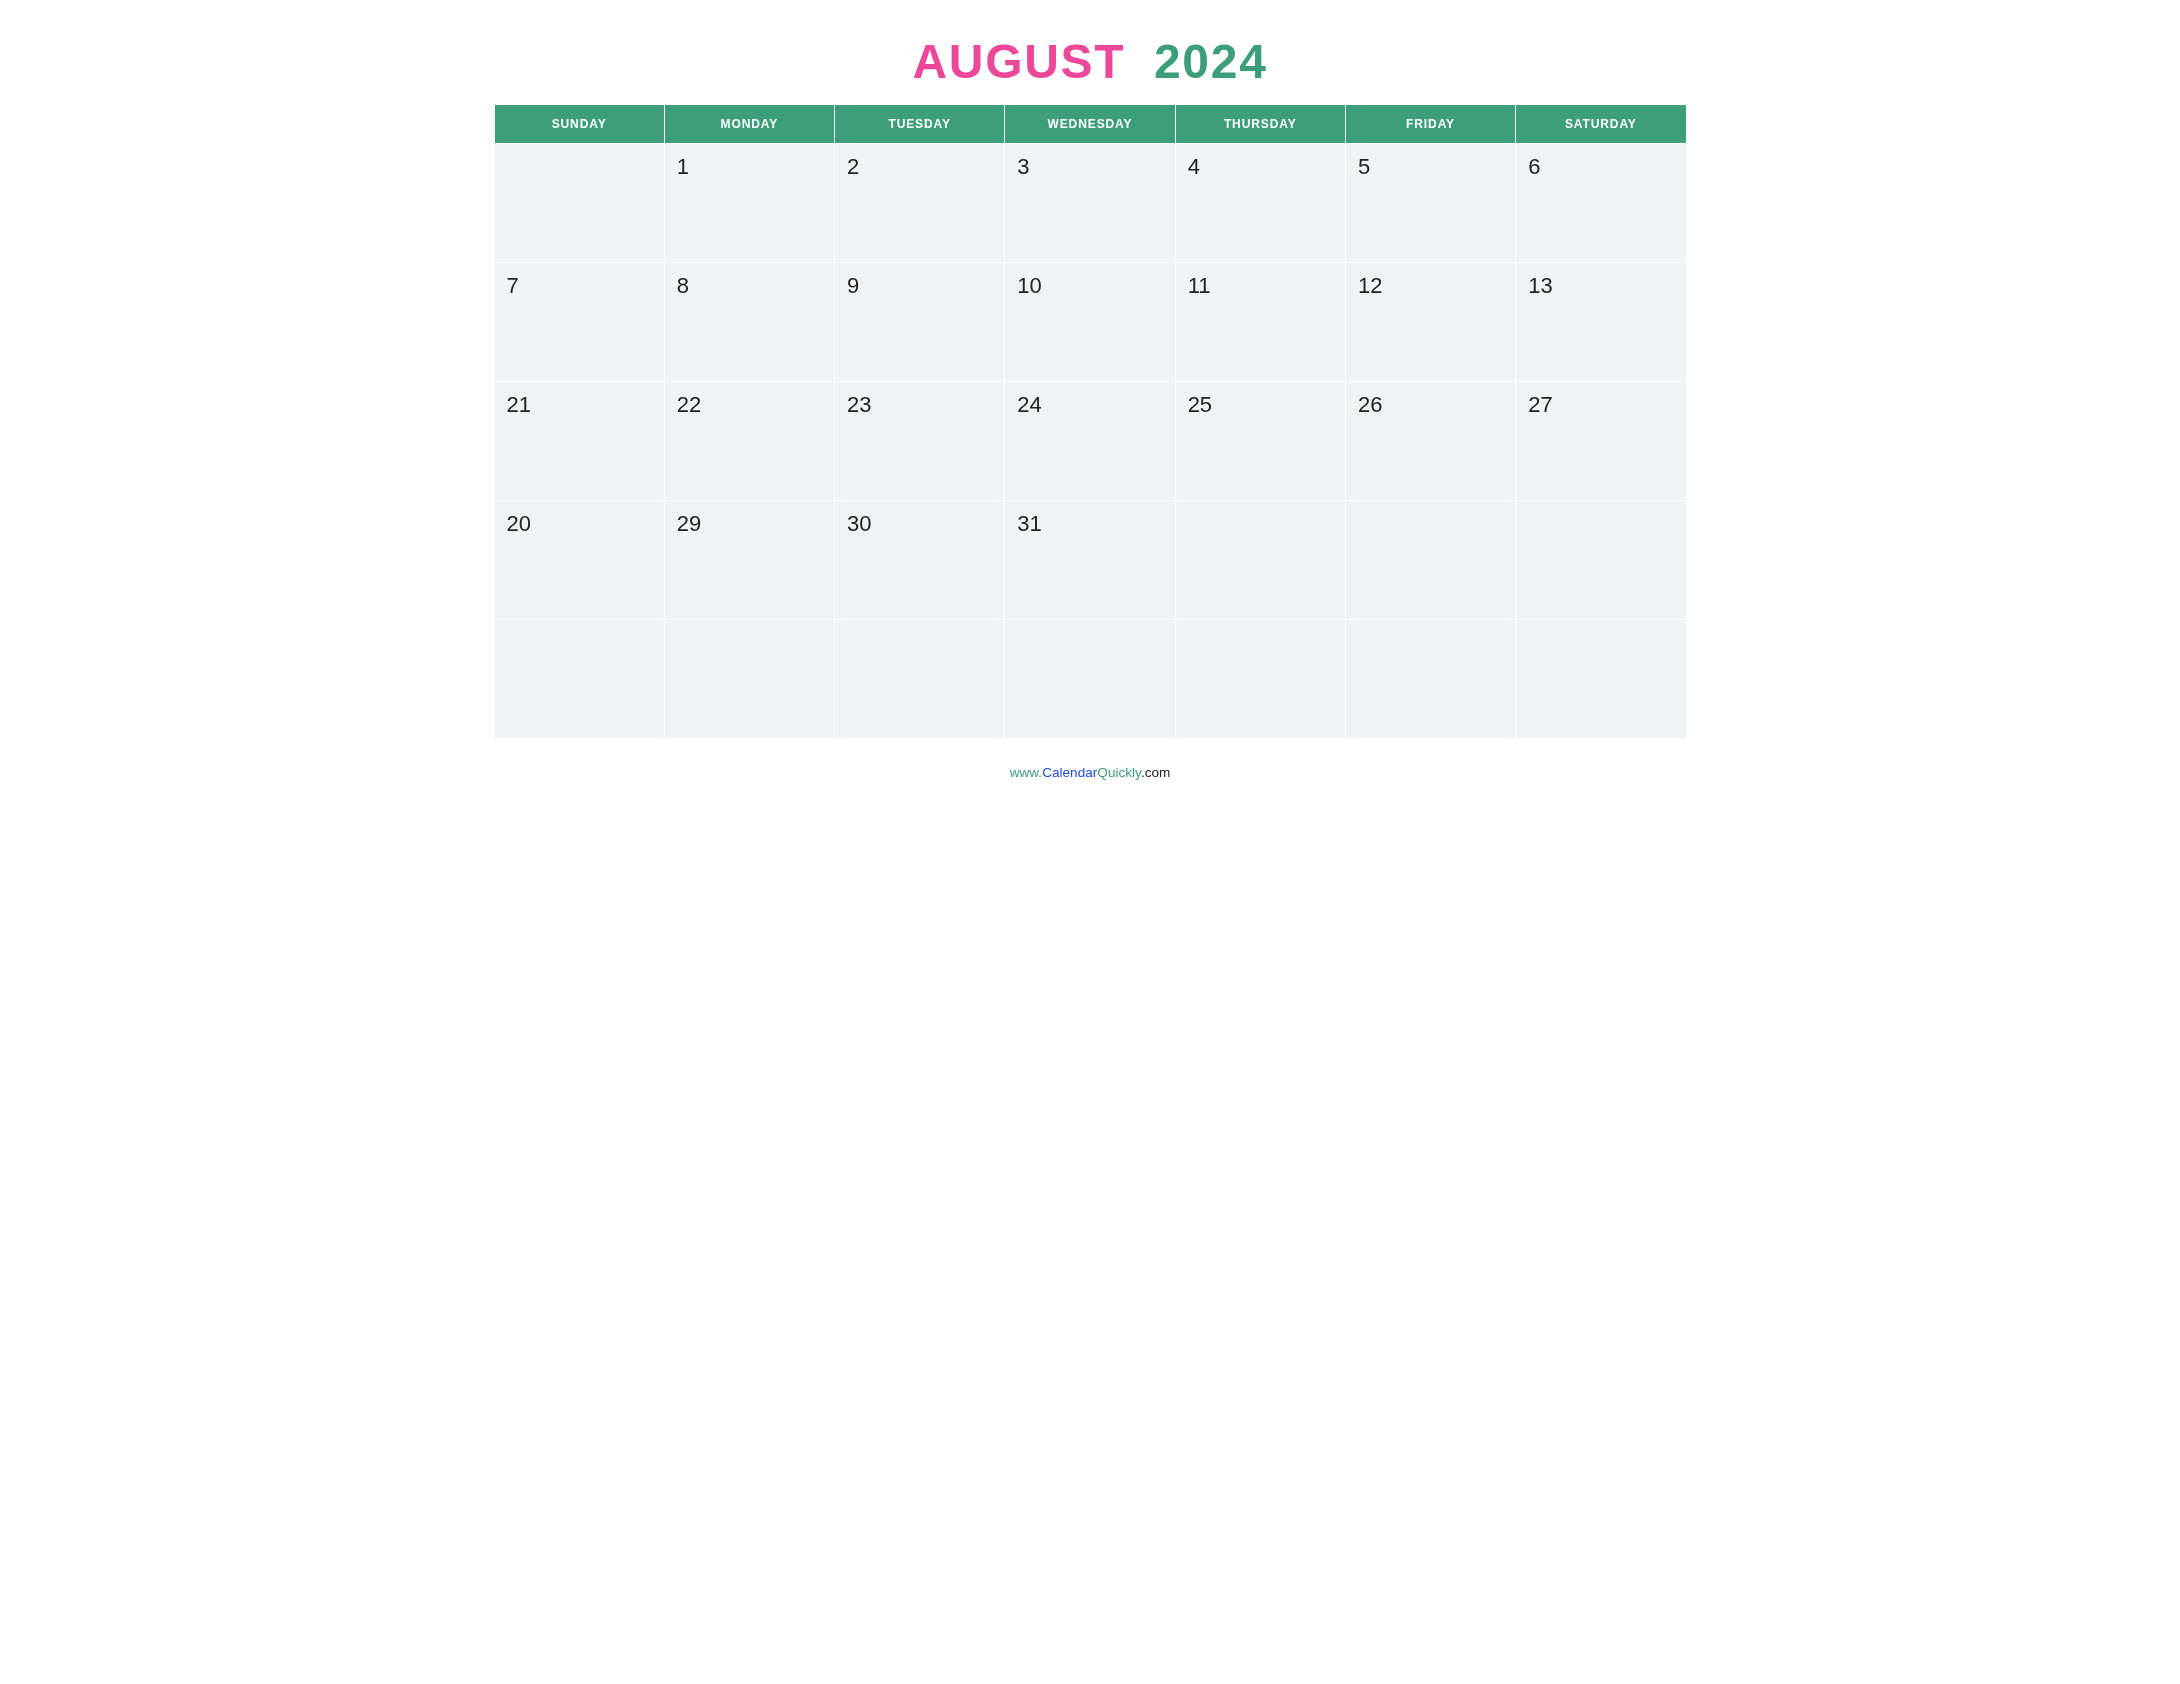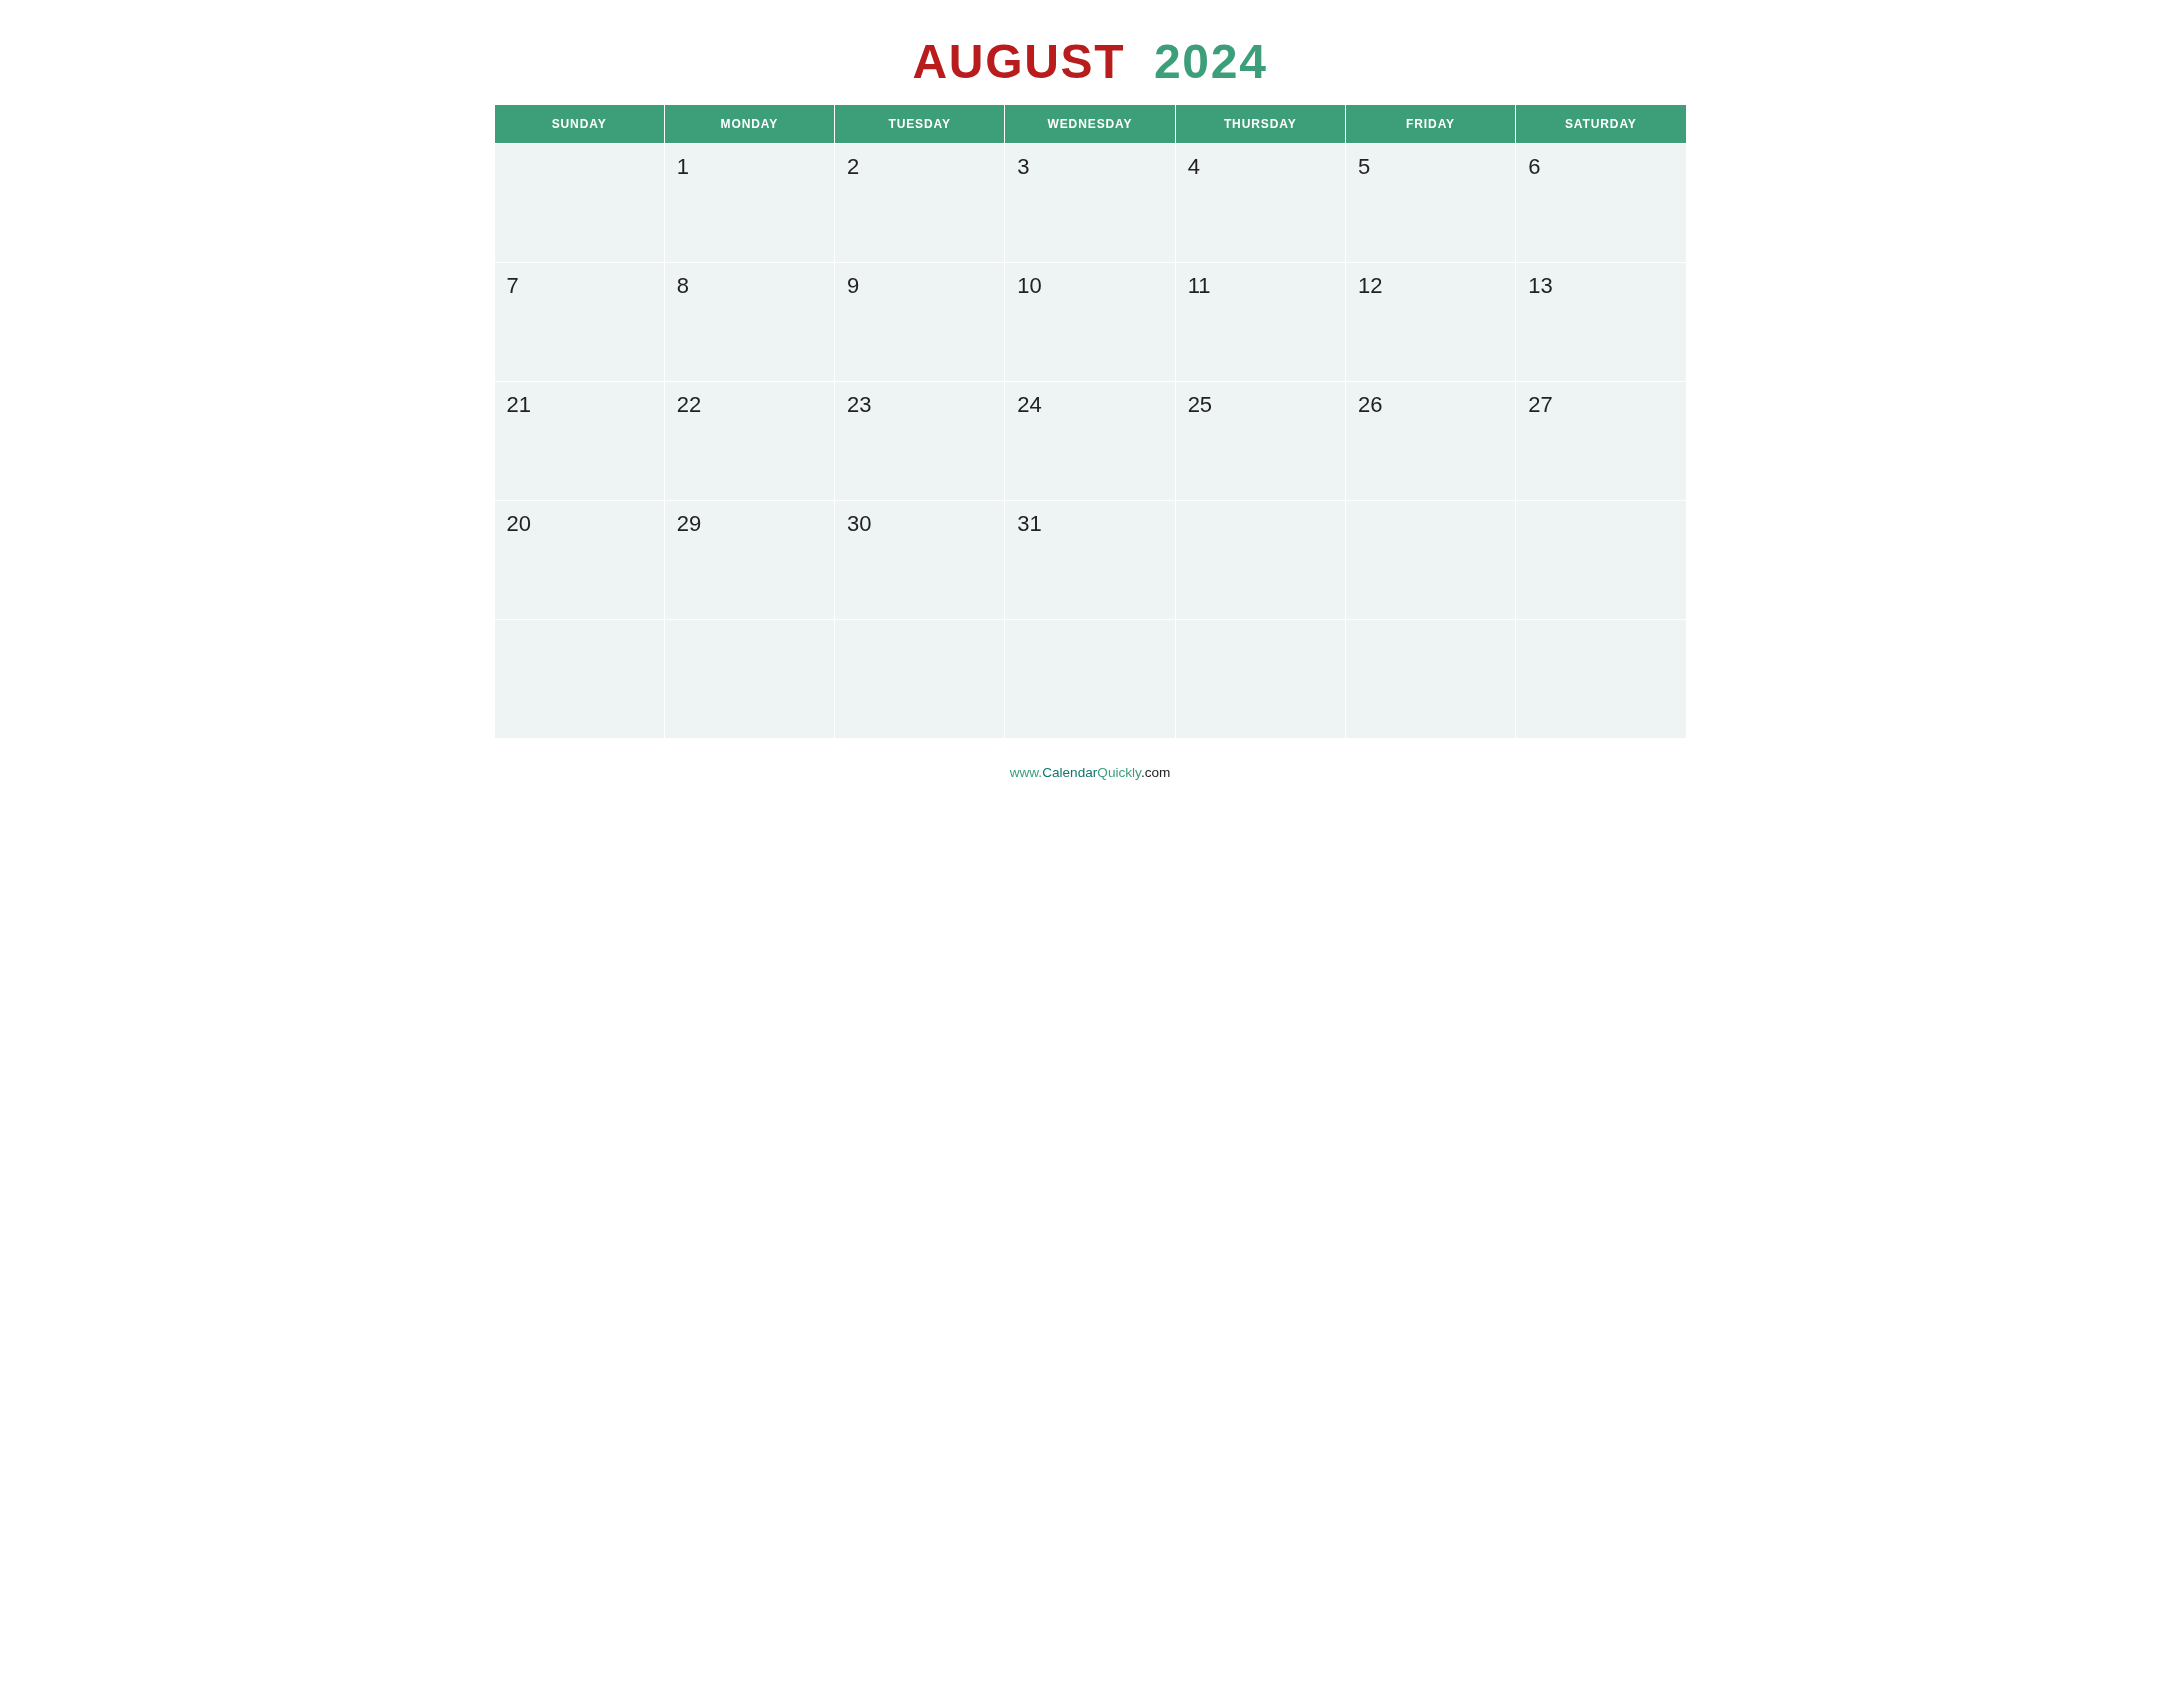--- a/index.html
+++ b/index.html
@@ -32,7 +32,7 @@
     }
 
     .calendar-title .month-part {
-      color: #b91c1c;
+      color: #ec4899;
       font-family: 'Arial Black', 'Arial', sans-serif;
       font-weight: 900;
     }

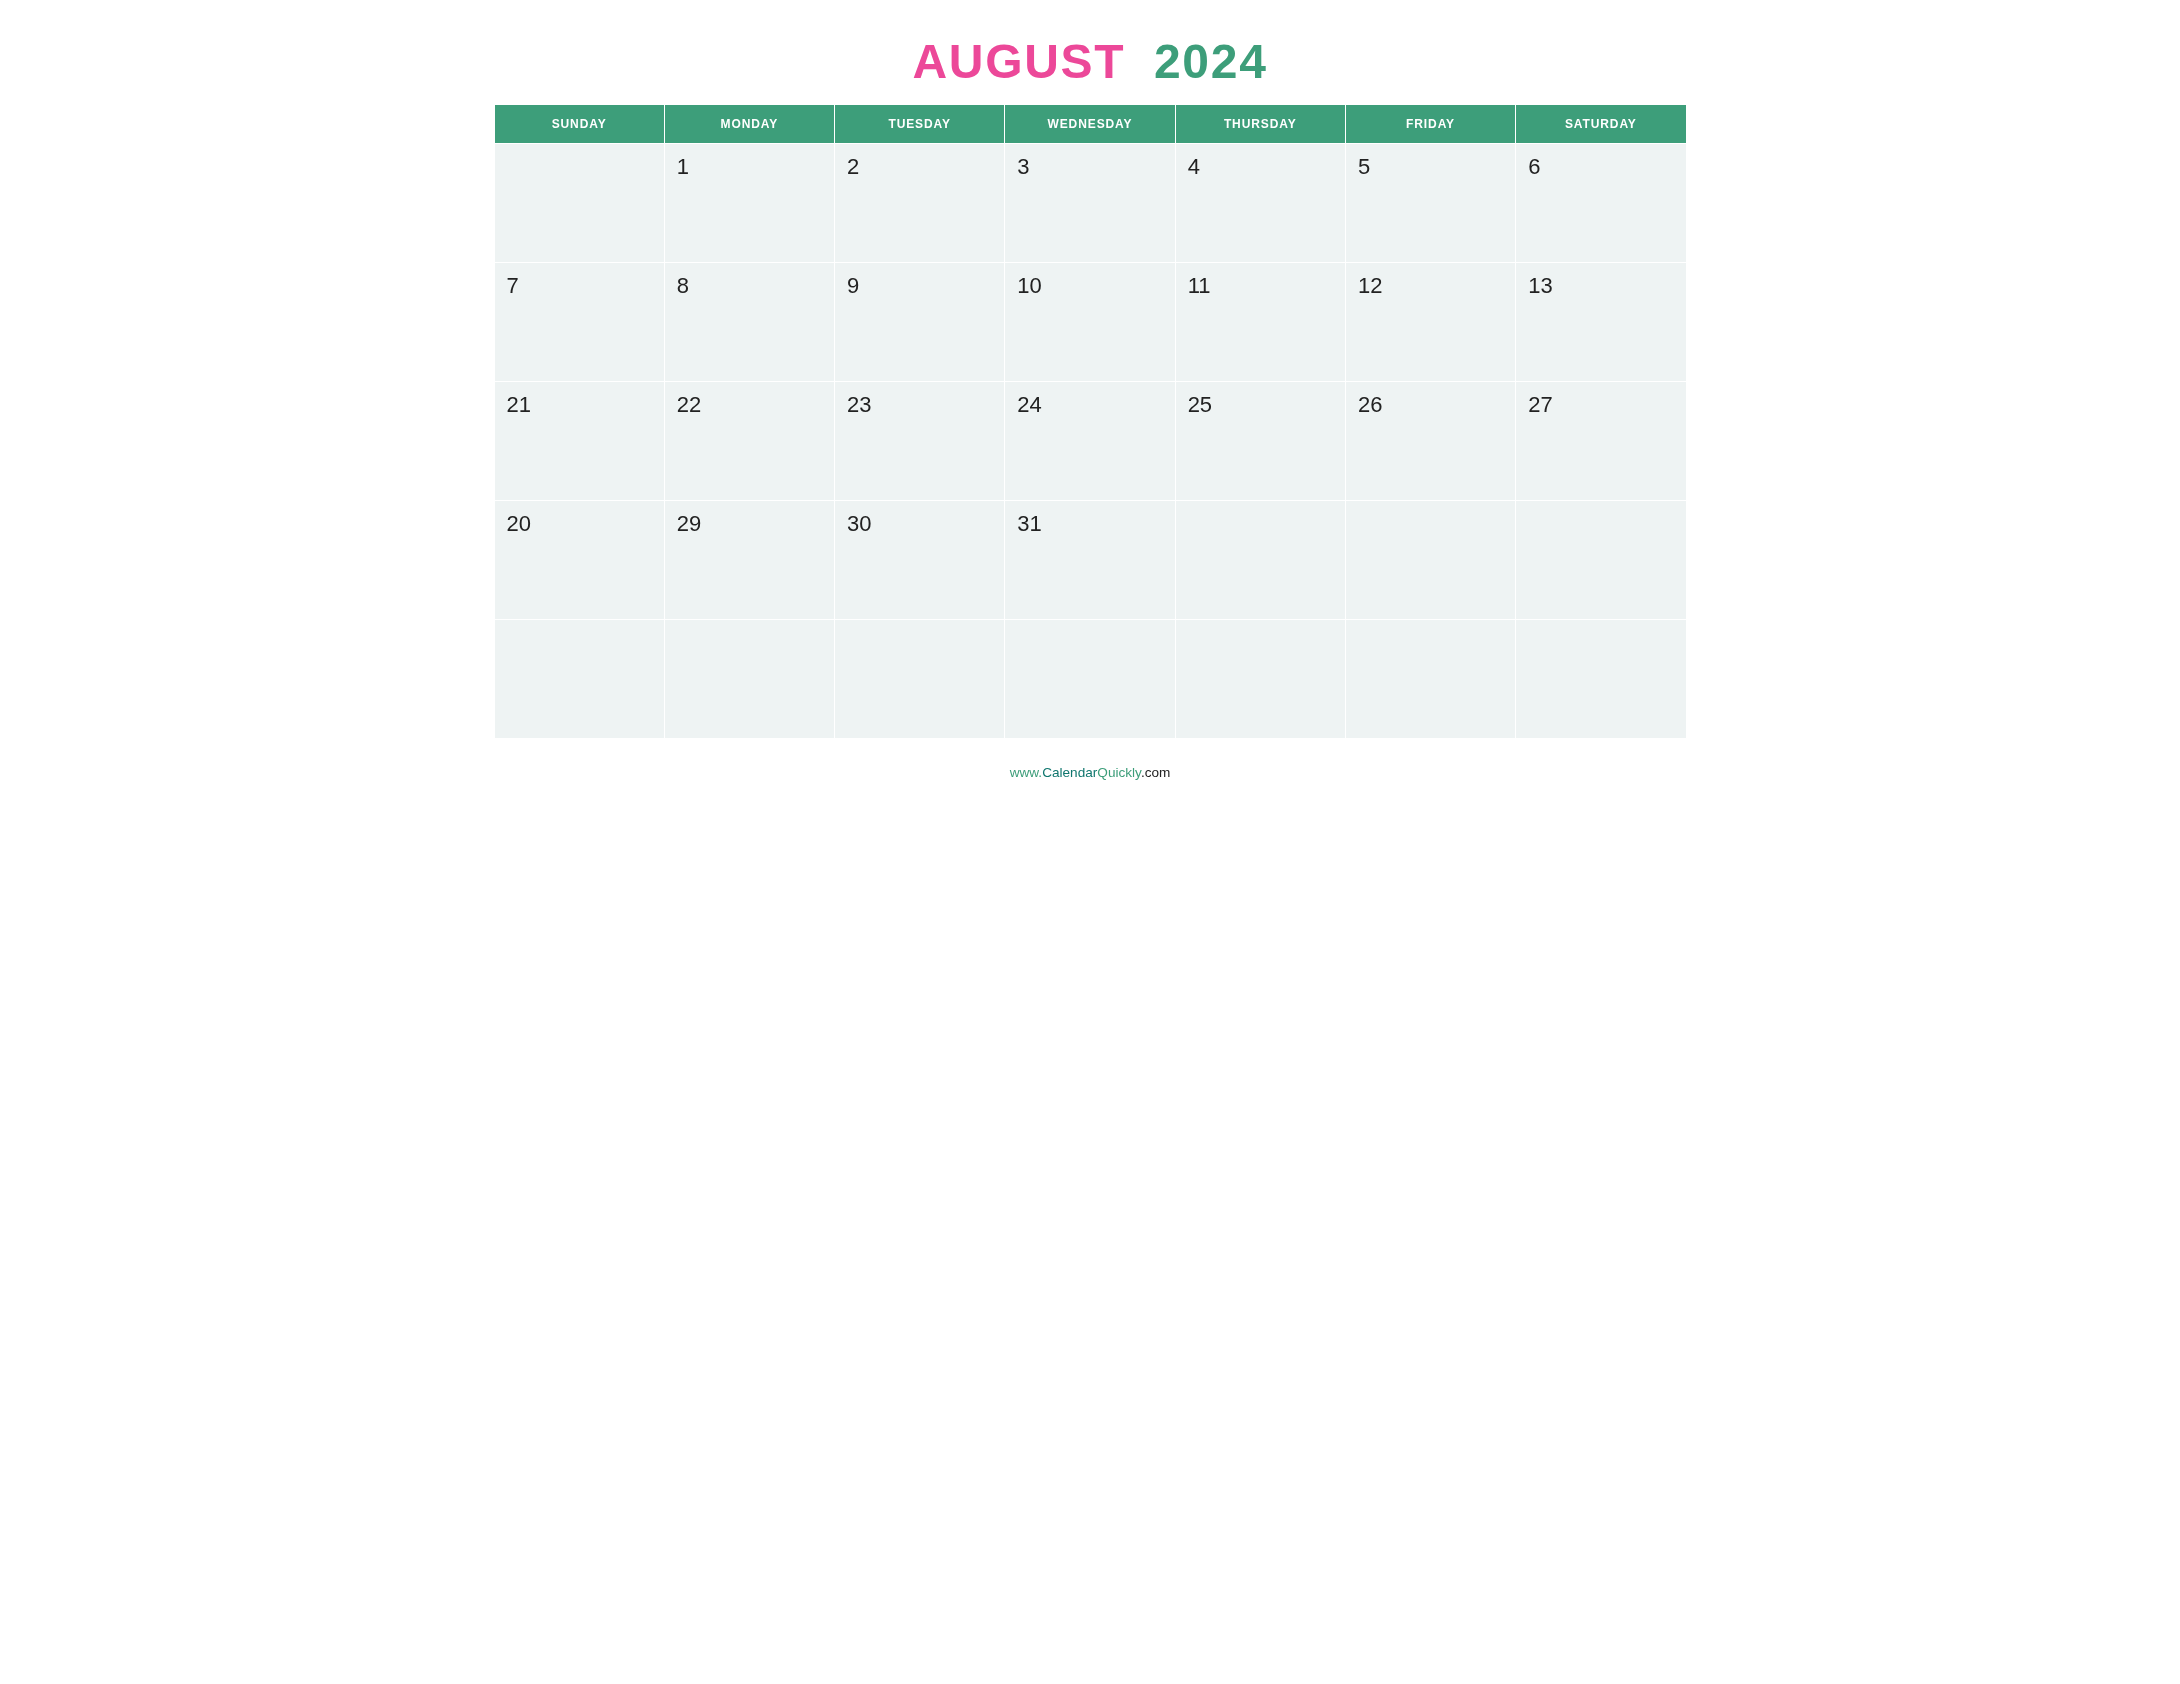--- a/index.html
+++ b/index.html
@@ -158,7 +158,7 @@
   </table>
 
   <div class="footer">
-    <span style="color:#3d9e7a;">www.</span><span style="color:#0f766e;">Calendar</span><span style="color:#3d9e7a;">Quickly</span><span style="color:#222222;">.com</span>
+    <span style="color:#3d9e7a;">www.</span><span style="color:#1d4ed8;">Calendar</span><span style="color:#3d9e7a;">Quickly</span><span style="color:#222222;">.com</span>
   </div>
 
 </div>

